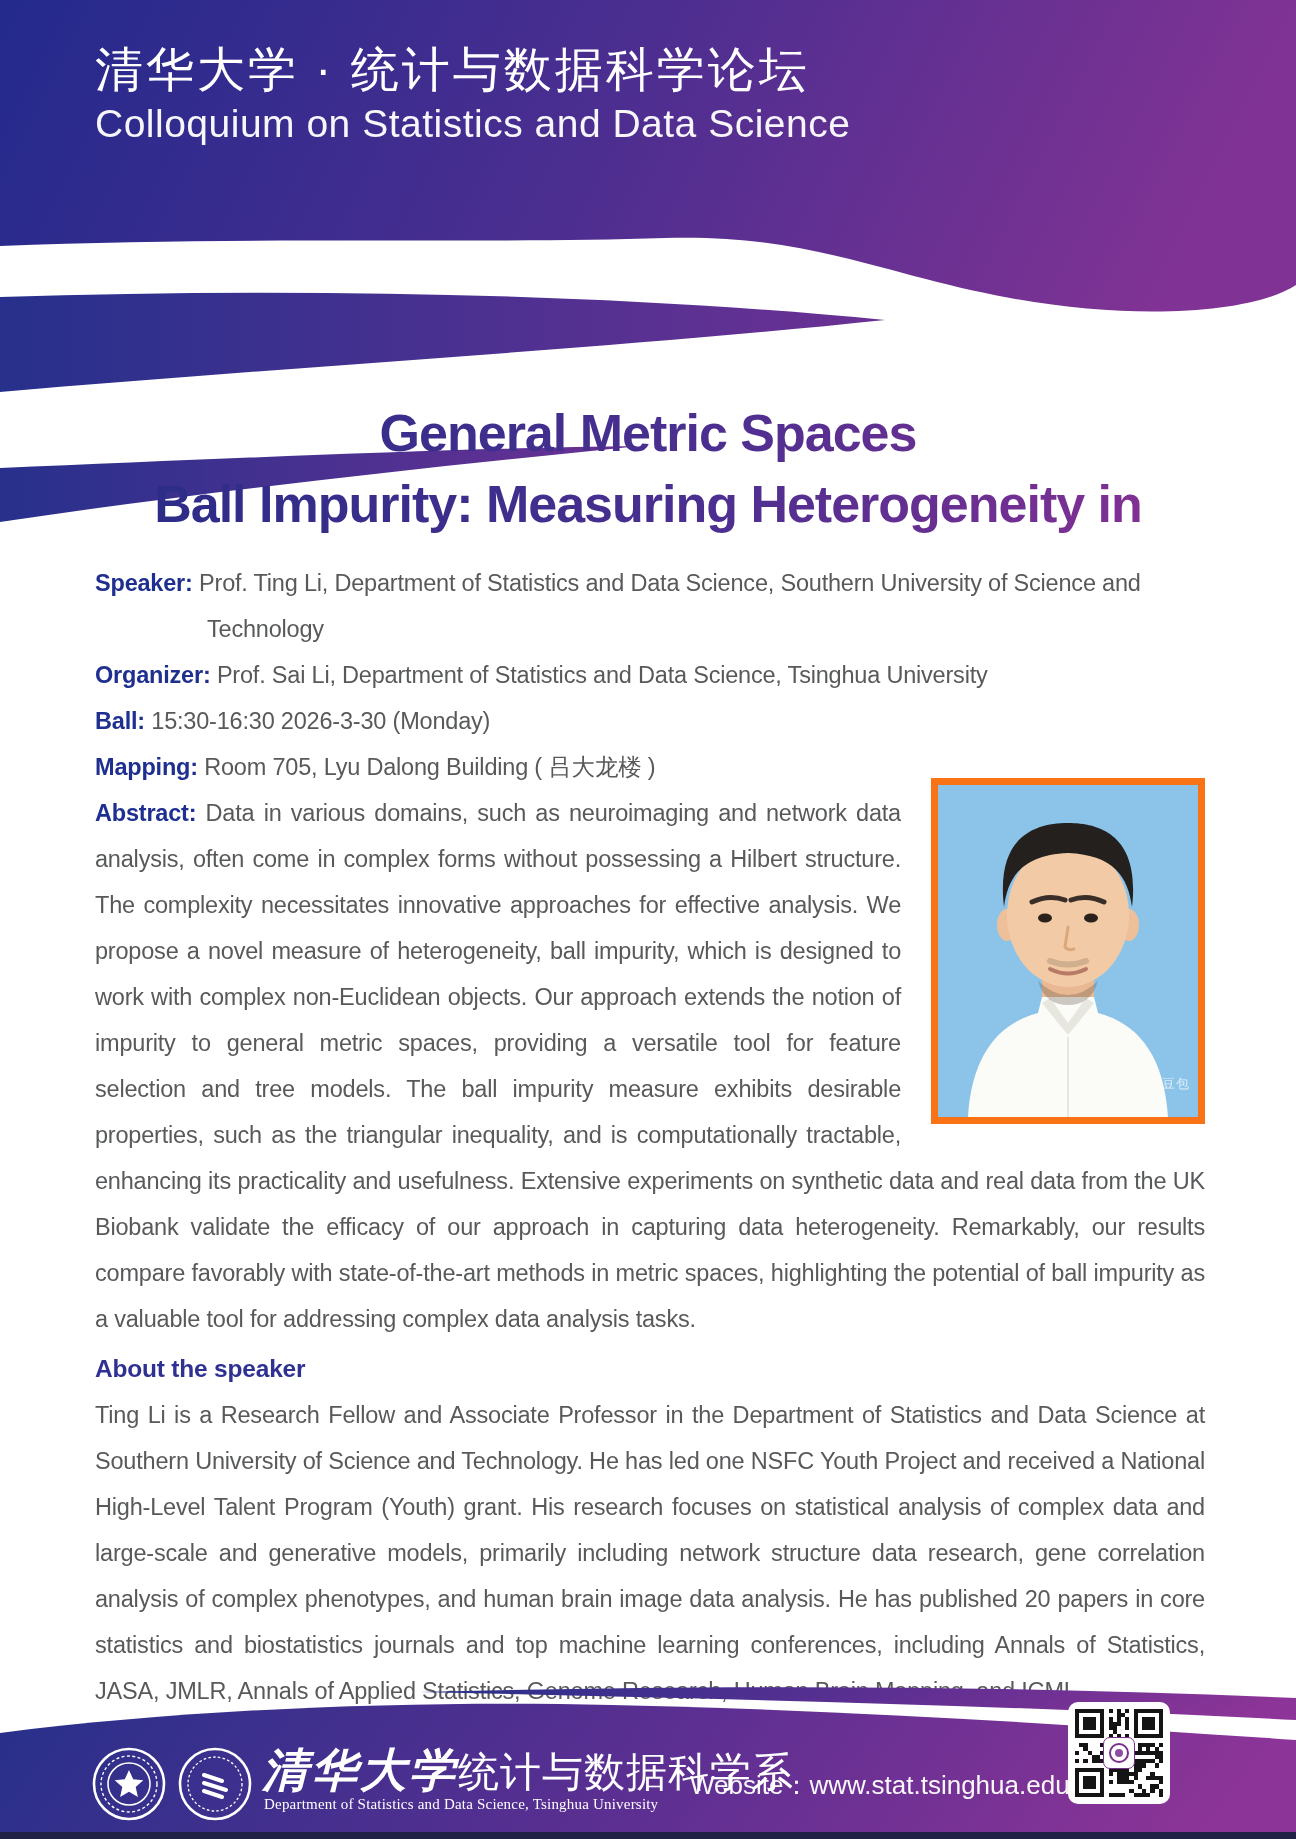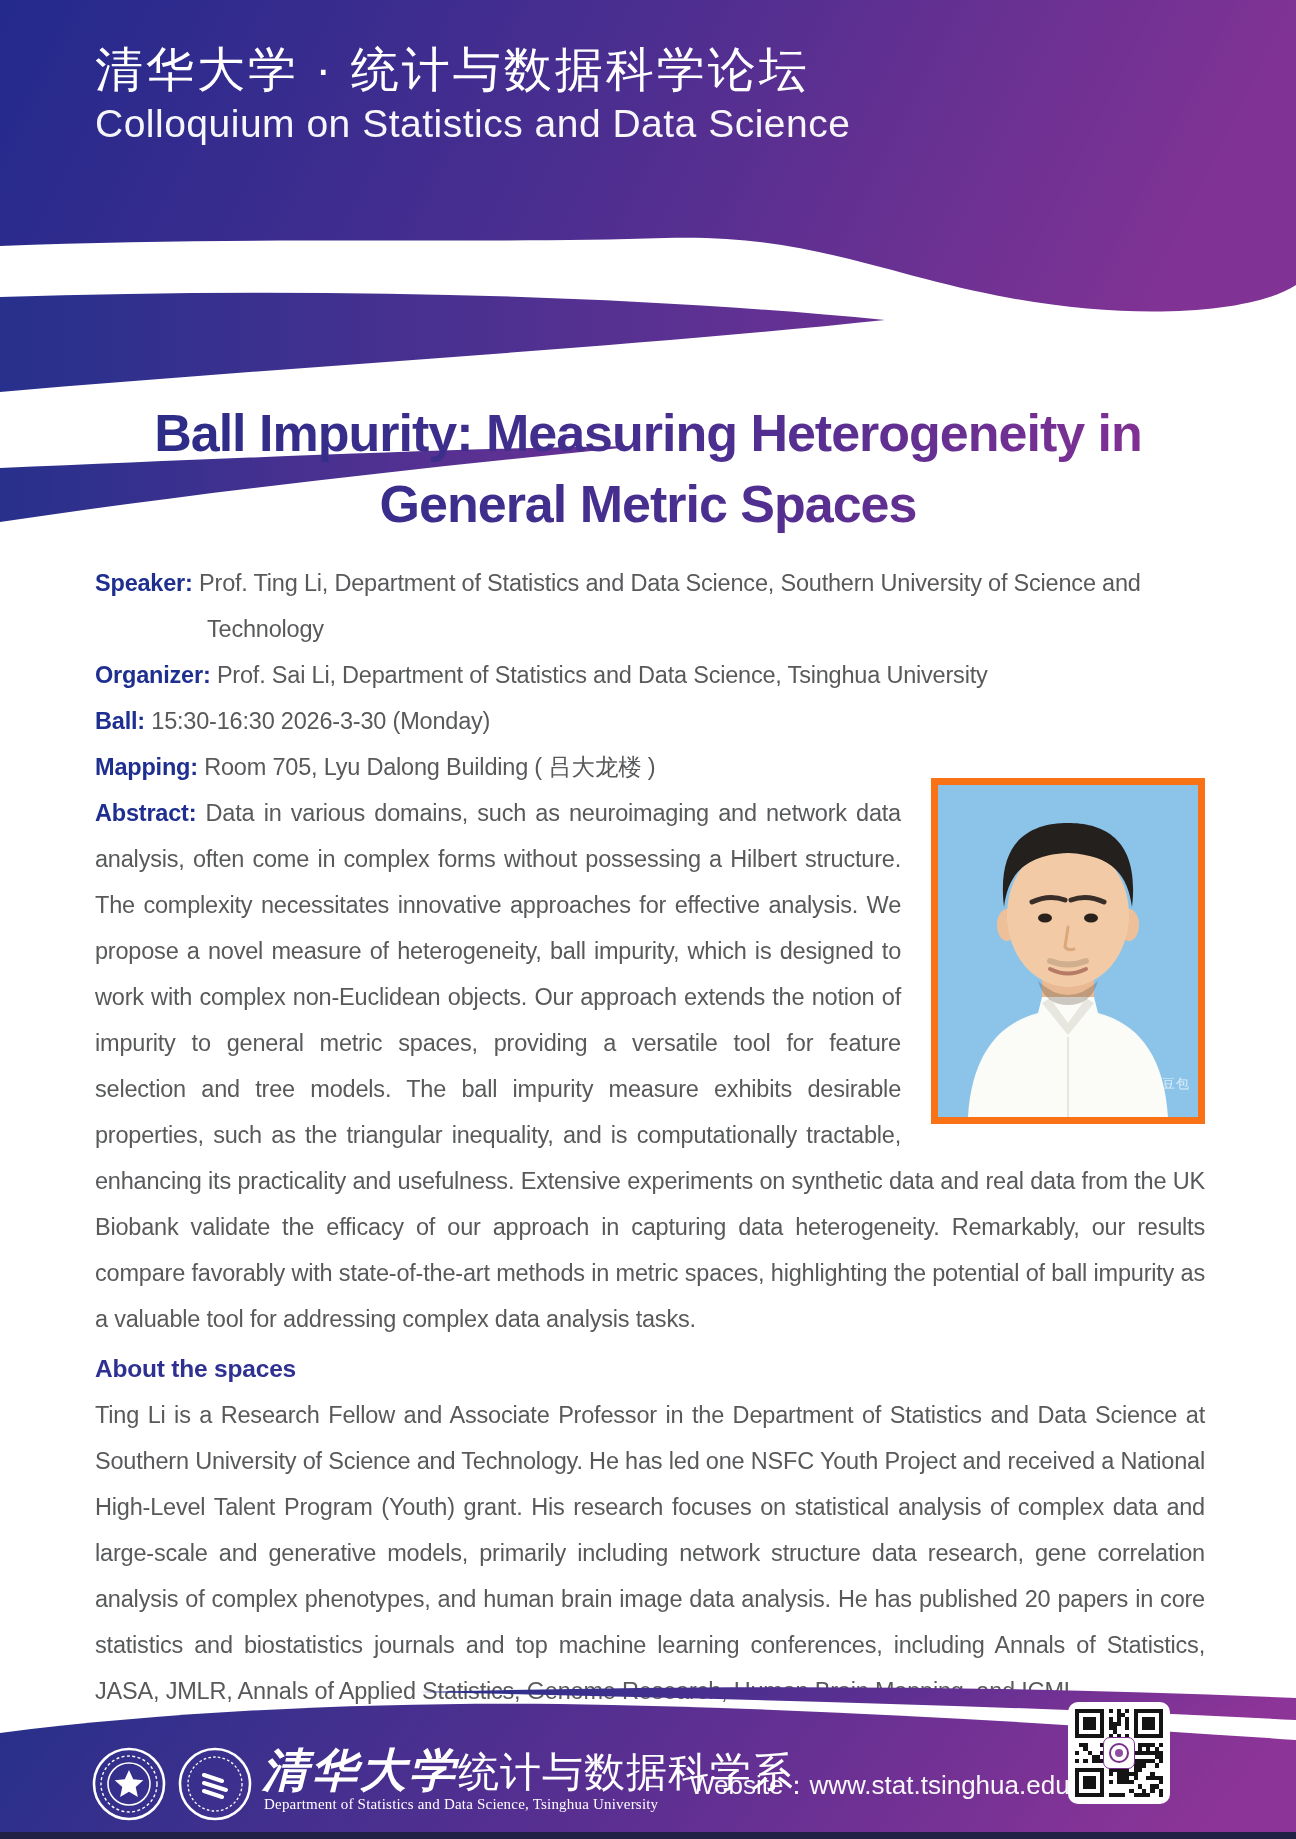--- a/index.html
+++ b/index.html
@@ -104,8 +104,8 @@
 <div class="hdr-en">Colloquium on Statistics and Data Science</div>
 
 <h1 class="title-block" style="margin:0;">
+  <span class="title-line">General Metric Spaces</span>
   <span class="title-line">Ball Impurity: Measuring Heterogeneity in</span>
-  <span class="title-line">General Metric Spaces</span>
 </h1>
 
 <div class="content">

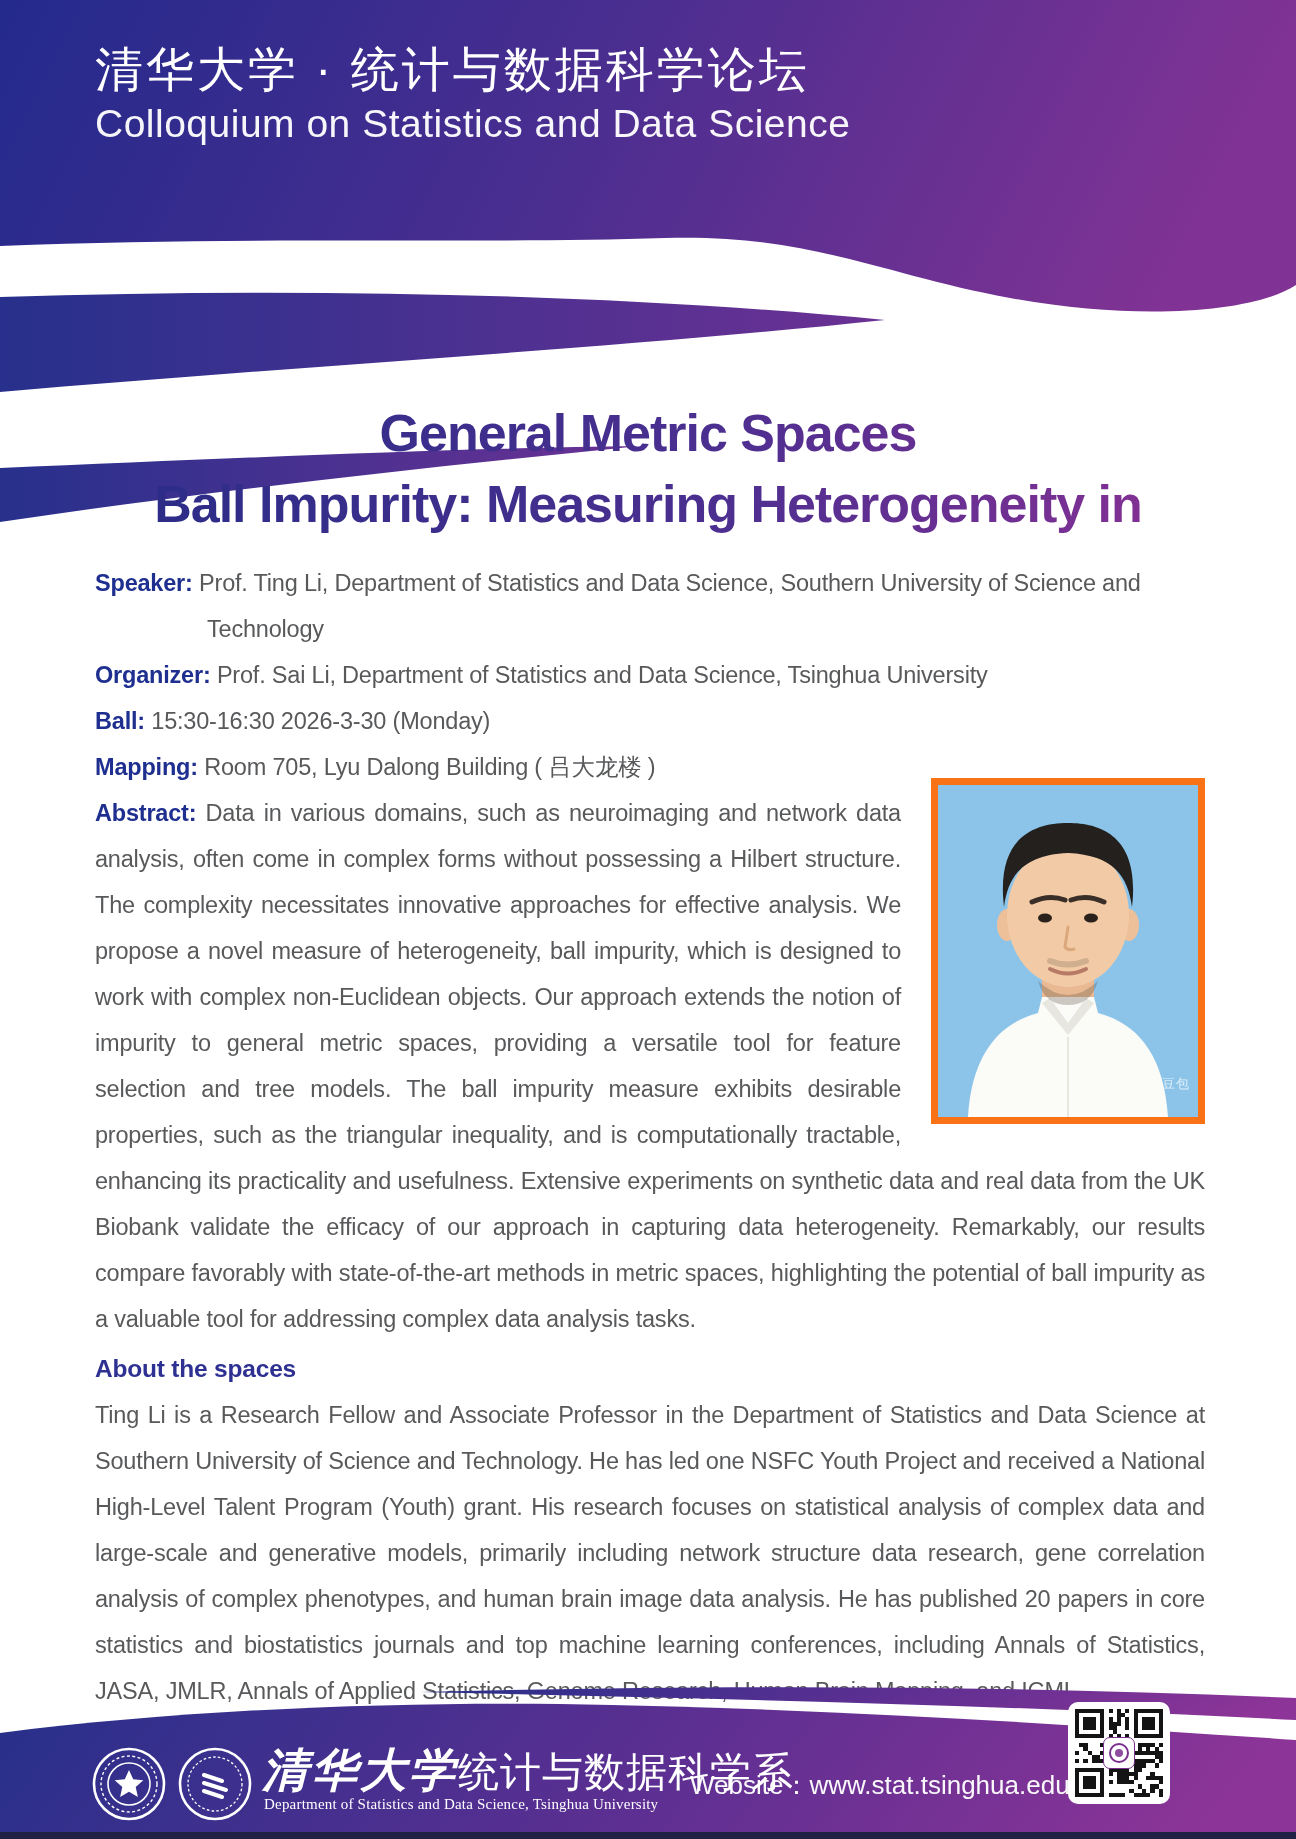--- a/index.html
+++ b/index.html
@@ -144,7 +144,7 @@
     <span class="lbl">Abstract:</span>&nbsp;<span>Data in various domains, such as neuroimaging and network data analysis, often come in complex forms without possessing a Hilbert structure. The complexity necessitates innovative approaches for effective analysis. We propose a novel measure of heterogeneity, ball impurity, which is designed to work with complex non-Euclidean objects. Our approach extends the notion of impurity to general metric spaces, providing a versatile tool for feature selection and tree models. The ball impurity measure exhibits desirable properties, such as the triangular inequality, and is computationally tractable, enhancing its practicality and usefulness. Extensive experiments on synthetic data and real data from the UK Biobank validate the efficacy of our approach in capturing data heterogeneity. Remarkably, our results compare favorably with state-of-the-art methods in metric spaces, highlighting the potential of ball impurity as a valuable tool for addressing complex data analysis tasks.</span>
   </p>
 
-  <p class="about-heading">About the spaces</p>
+  <p class="about-heading">About the speaker</p>
 
   <p class="para">Ting Li is a Research Fellow and Associate Professor in the Department of Statistics and Data Science at Southern University of Science and Technology. He has led one NSFC Youth Project and received a National High-Level Talent Program (Youth) grant. His research focuses on statistical analysis of complex data and large-scale and generative models, primarily including network structure data research, gene correlation analysis of complex phenotypes, and human brain image data analysis. He has published 20 papers in core statistics and biostatistics journals and top machine learning conferences, including Annals of Statistics, JASA, JMLR, Annals of Applied Statistics, Genome Research, Human Brain Mapping, and ICML.</p>
 </div>

